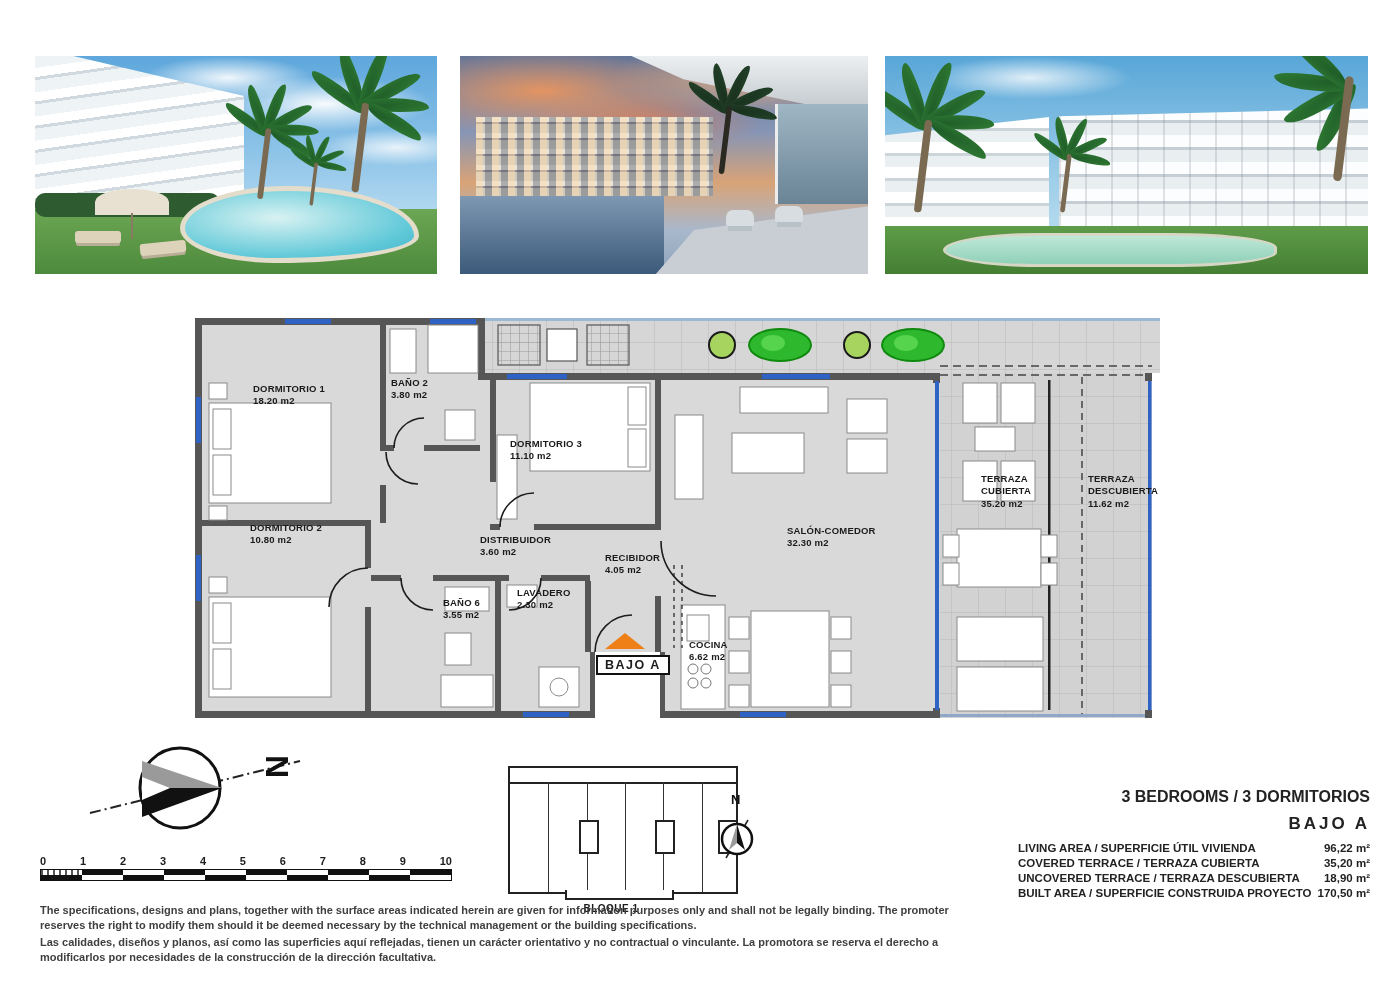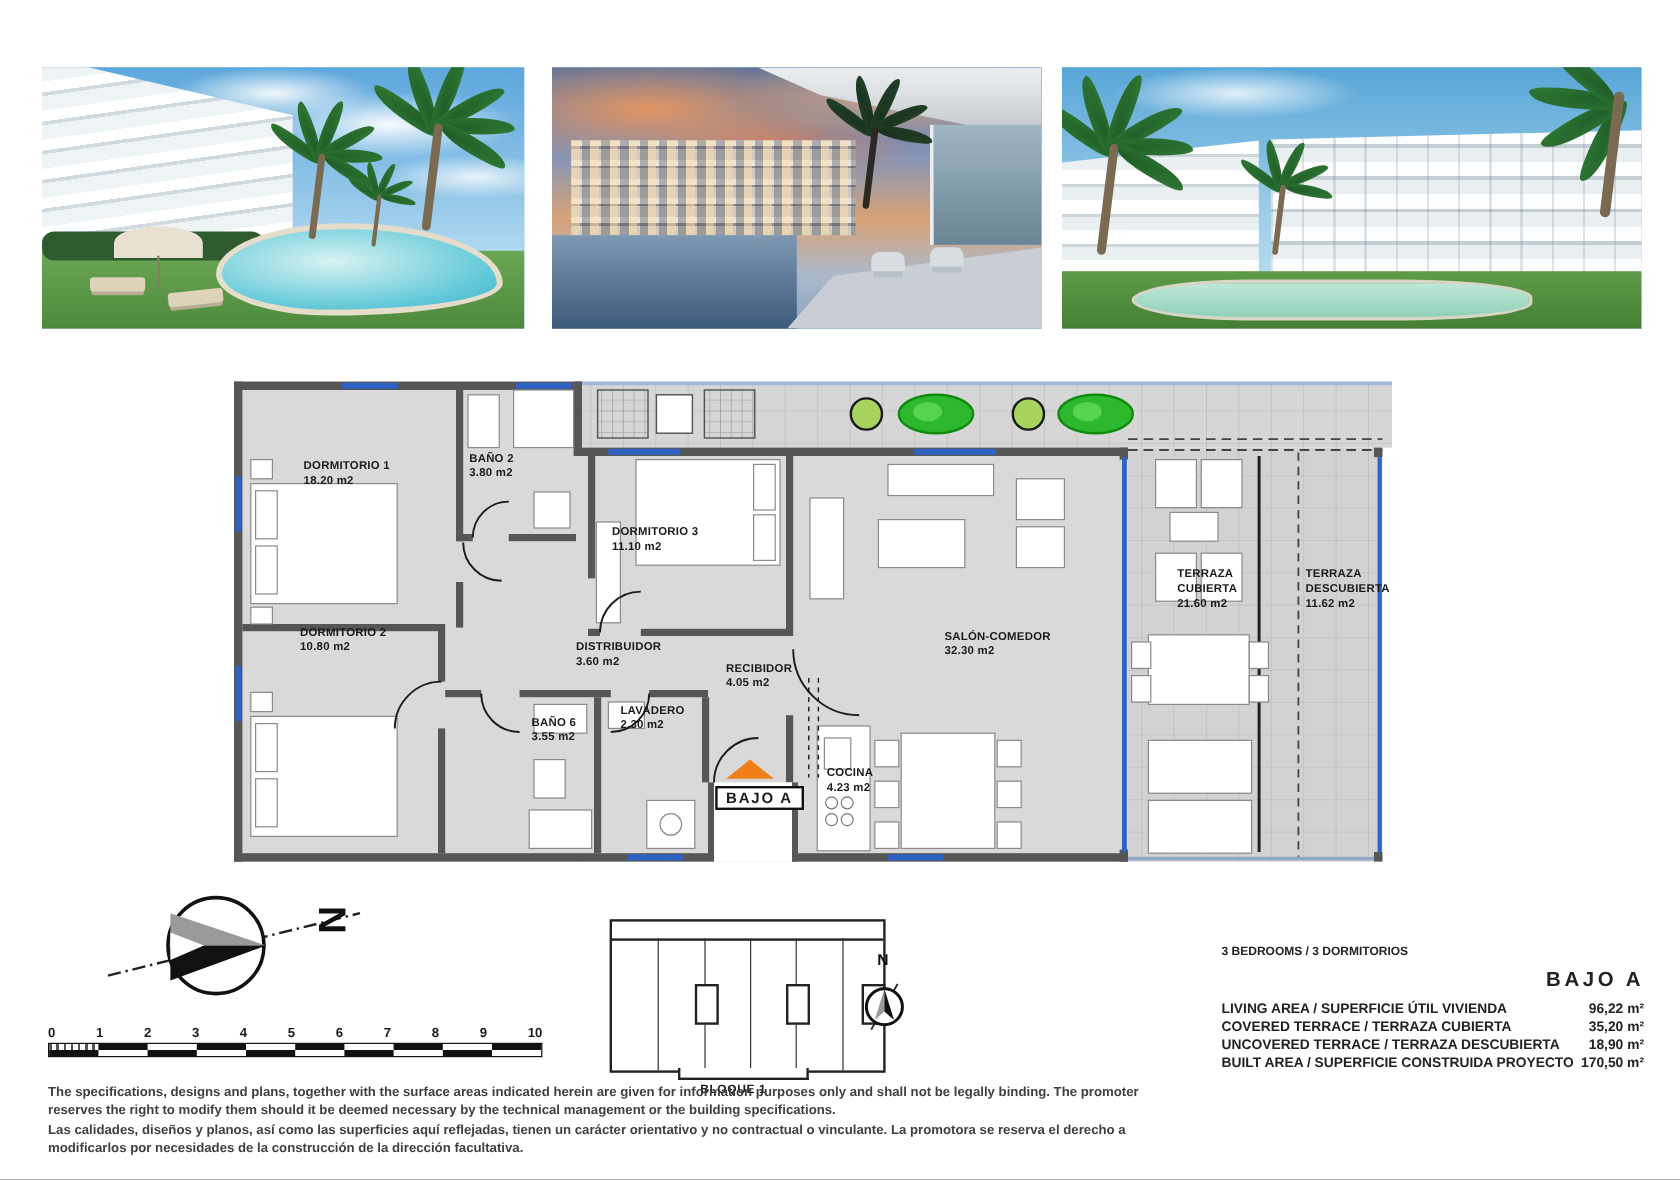--- a/index.html
+++ b/index.html
@@ -404,7 +404,7 @@
     </div>
     <div class="room-label wrap" style="left:786px;top:122px">
       <span>TERRAZA CUBIERTA</span>
-        <span class="area">21.60 m2</span>
+        <span class="area">35.20 m2</span>
     </div>
     <div class="room-label wrap" style="left:893px;top:122px">
       <span>TERRAZA DESCUBIERTA</span>

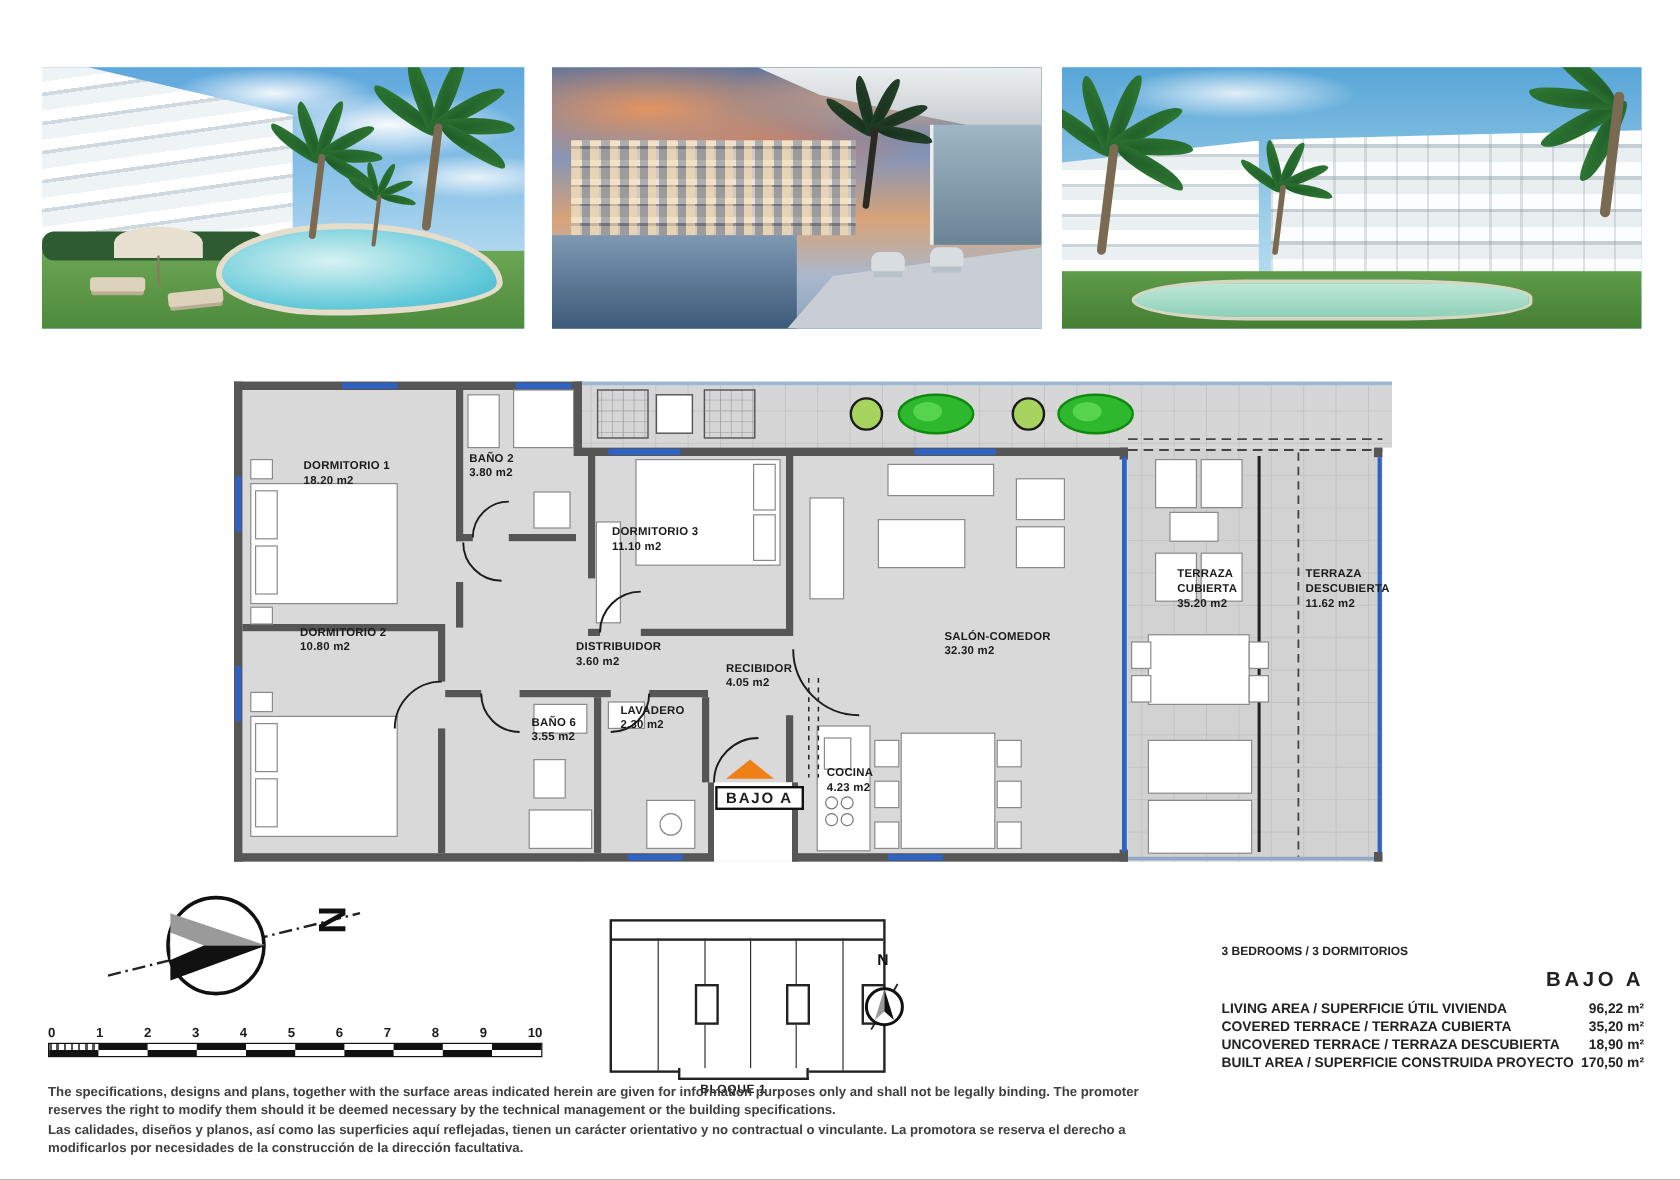--- a/index.html
+++ b/index.html
@@ -400,7 +400,7 @@
     </div>
     <div class="room-label" style="left:494px;top:324px">
       <span>COCINA</span>
-        <span class="area">4.23 m2</span>
+        <span class="area">6.62 m2</span>
     </div>
     <div class="room-label wrap" style="left:786px;top:122px">
       <span>TERRAZA CUBIERTA</span>

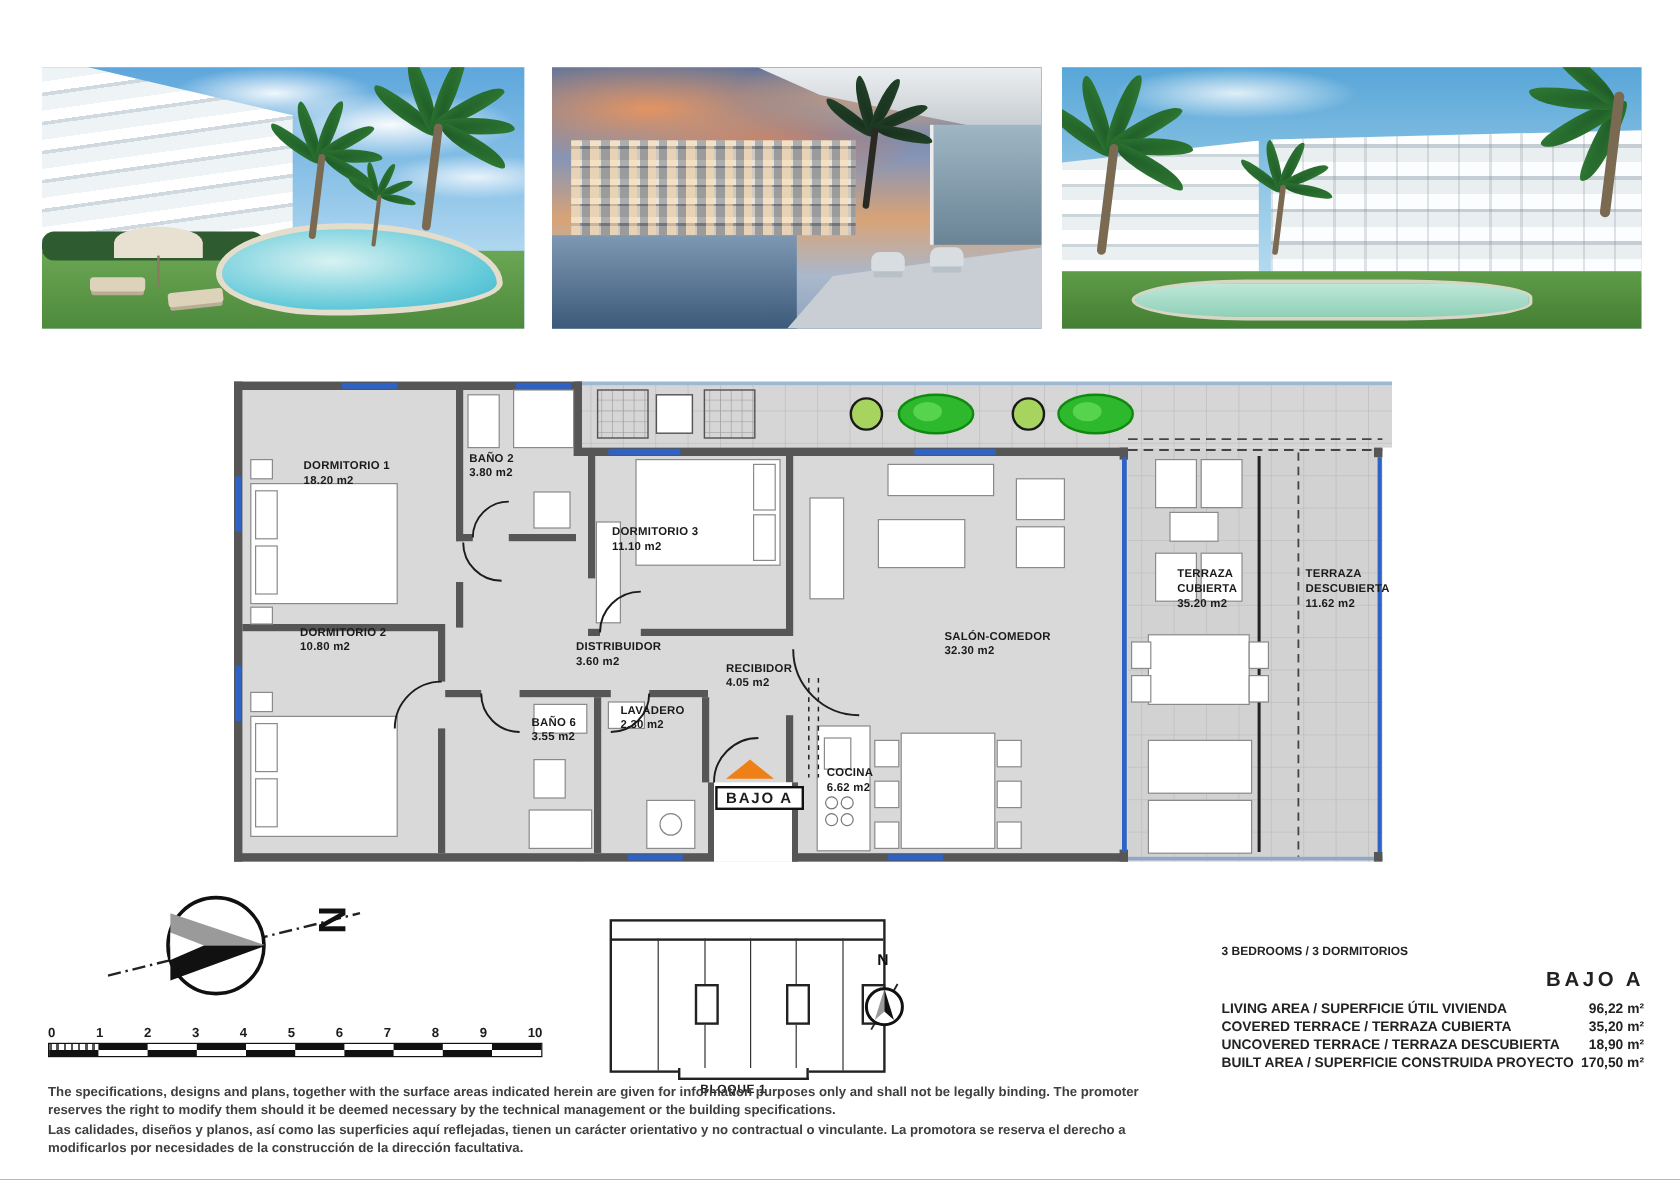--- a/index.html
+++ b/index.html
@@ -100,7 +100,7 @@
   .blk-orange{position:absolute;left:2px;top:16px;bottom:2px;width:44px;}
   .blk-label{text-align:center;font-size:10px;font-weight:bold;margin-top:9px;letter-spacing:.5px;}
   #specs{position:absolute;left:1018px;top:788px;width:352px;font-weight:bold;color:#222;}
-  #specs .s-type{text-align:left;font-size:10px;margin-bottom:8px;}
+  #specs .s-type{text-align:right;font-size:16px;margin-bottom:8px;}
   #specs .s-unit{text-align:right;font-size:17px;letter-spacing:3px;margin-bottom:7px;}
   #specs .s-row{display:flex;justify-content:space-between;font-size:11.5px;line-height:15px;}
   #disclaimer{position:absolute;left:40px;top:903px;width:930px;font-size:11px;font-weight:bold;

